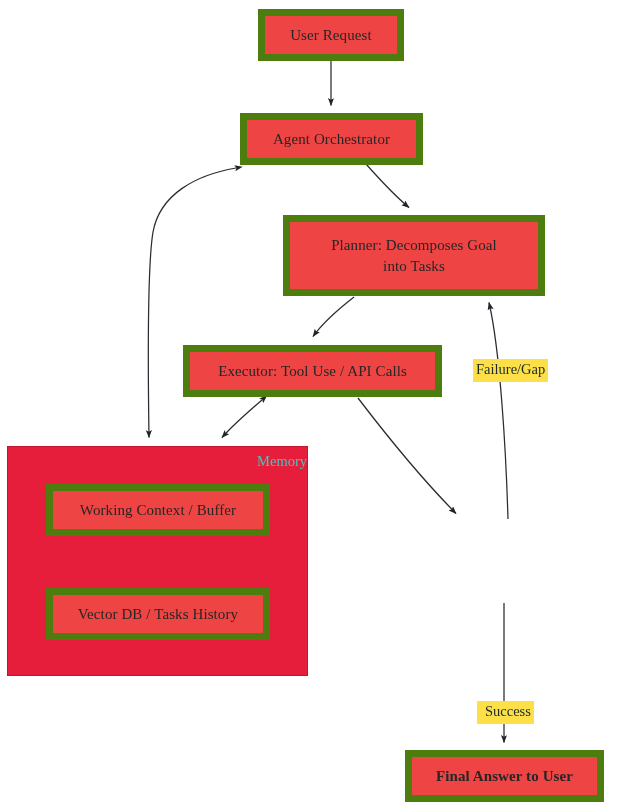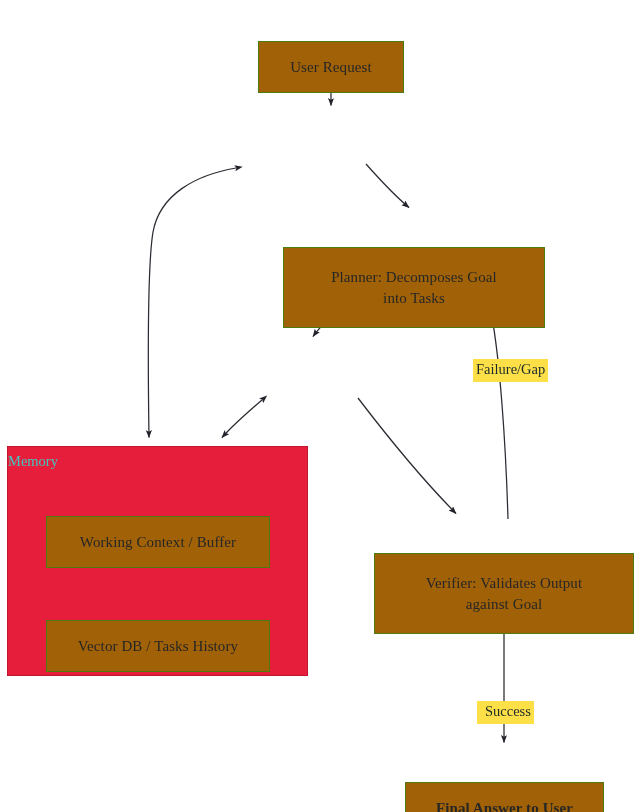--- a/index.html
+++ b/index.html
@@ -32,8 +32,8 @@
   .node {
     position: absolute;
     box-sizing: border-box;
-    background: #a16207;
-    border: 1px solid #4d7c0f;
+    background: #ef4444;
+    border: 7px solid #4d7c0f;
     color: #262626;
     display: flex;
     align-items: center;
@@ -44,7 +44,6 @@
     letter-spacing: 0.1px;
     white-space: pre-line;
     z-index: 3;
-    margin-top: 32px;
   }
   .cluster {
     position: absolute;

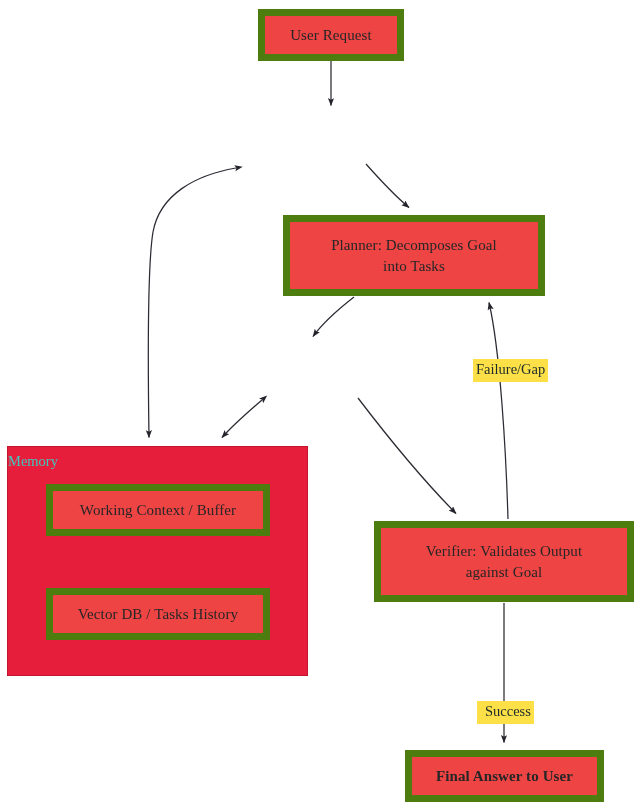--- a/index.html
+++ b/index.html
@@ -118,6 +118,7 @@
 
   <div class="node" style="left:258px; top:9px; width:146px; height:52px;">User Request</div>
 
+  <div class="node" style="left:240px; top:113px; width:183px; height:52px;">Agent Orchestrator</div>
 
   <div class="node" style="left:283px; top:215px; width:262px; height:81px;">Planner: Decomposes Goal
 into Tasks</div>

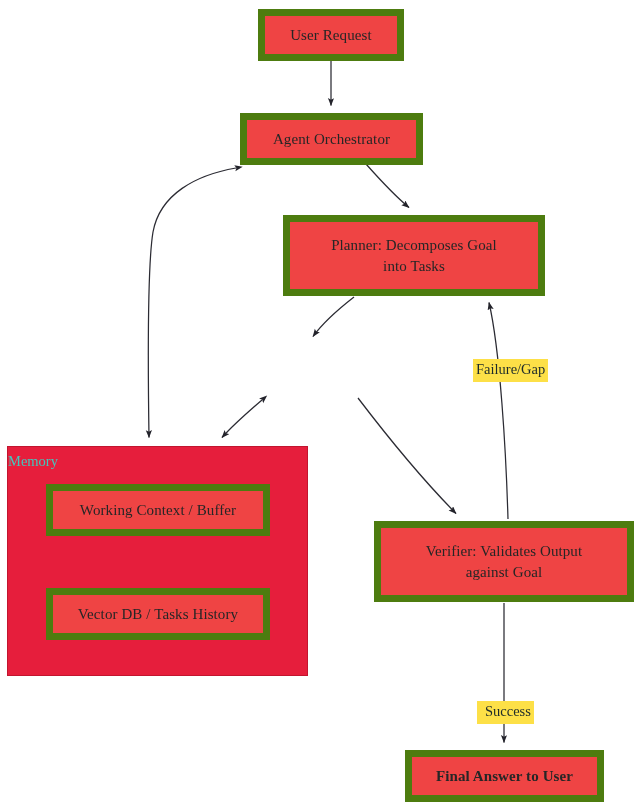--- a/index.html
+++ b/index.html
@@ -123,6 +123,7 @@
   <div class="node" style="left:283px; top:215px; width:262px; height:81px;">Planner: Decomposes Goal
 into Tasks</div>
 
+  <div class="node" style="left:183px; top:345px; width:259px; height:52px;">Executor: Tool Use / API Calls</div>
 
   <div class="node" style="left:374px; top:521px; width:260px; height:81px;">Verifier: Validates Output
 against Goal</div>

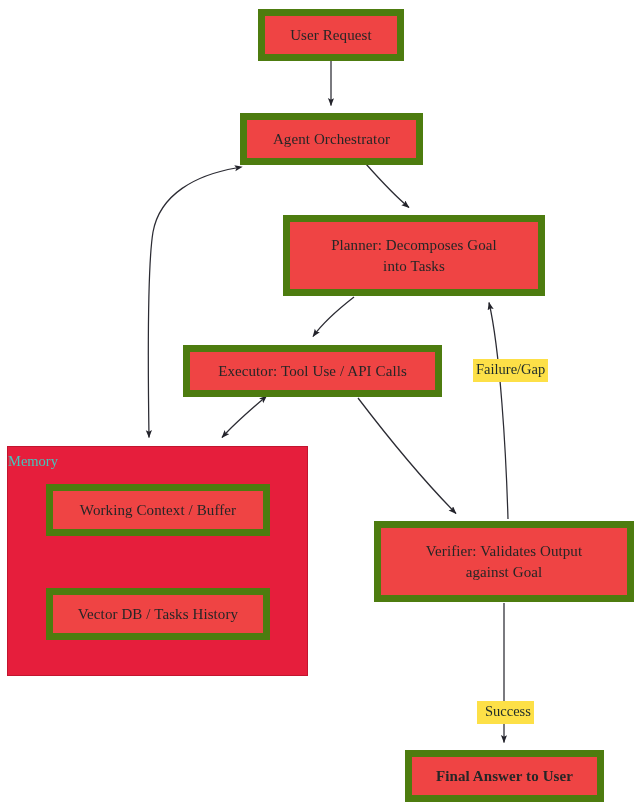--- a/index.html
+++ b/index.html
@@ -57,7 +57,7 @@
     left: 0;
     right: 0;
     top: 6px;
-    text-align: left;
+    text-align: right;
     color: #45c6bd;
     font-size: 14.5px;
     z-index: 2;

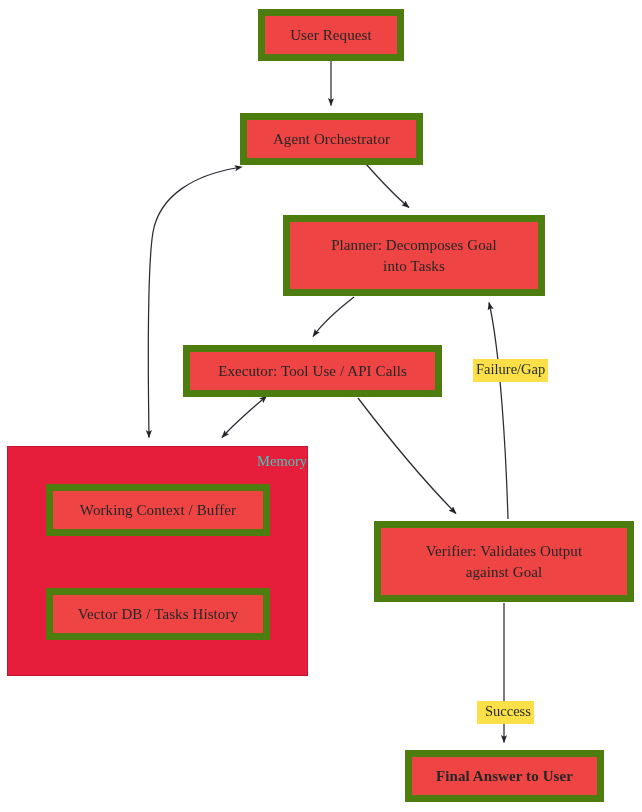--- a/index.html
+++ b/index.html
@@ -125,8 +125,6 @@
 
   <div class="node" style="left:183px; top:345px; width:259px; height:52px;">Executor: Tool Use / API Calls</div>
 
-  <div class="node" style="left:374px; top:521px; width:260px; height:81px;">Verifier: Validates Output
-against Goal</div>
 
   <div class="node" style="left:405px; top:750px; width:199px; height:52px;font-weight:bold;">Final Answer to User</div>
 

